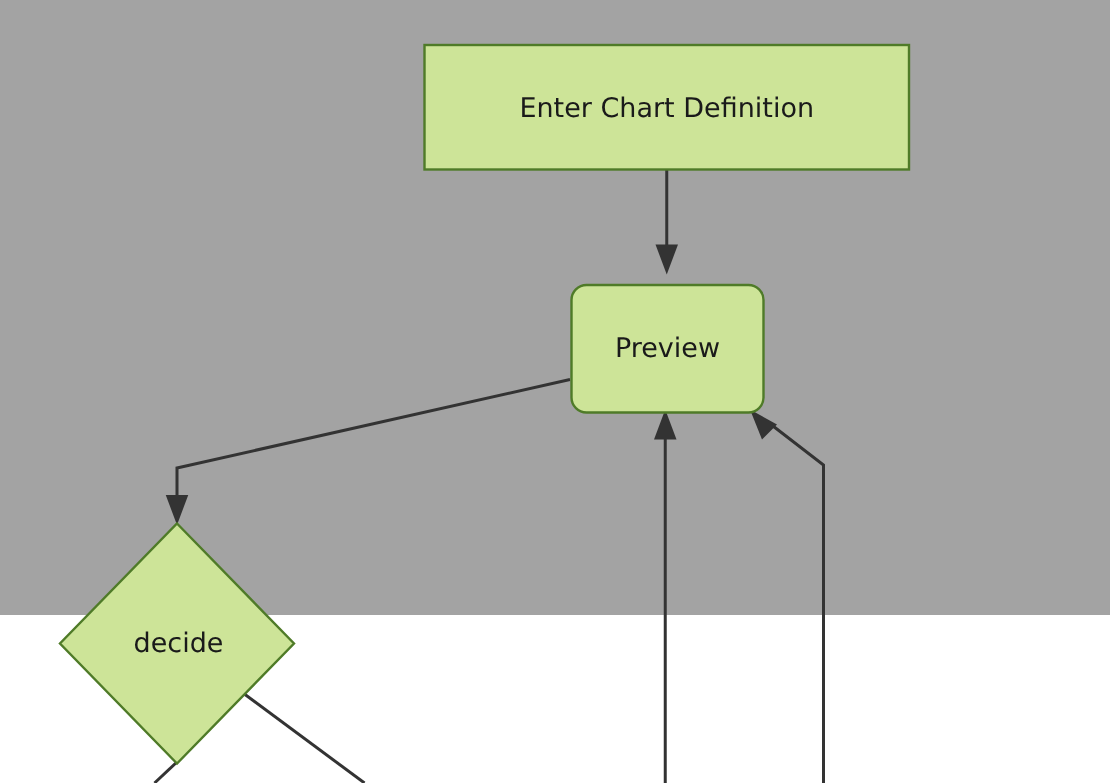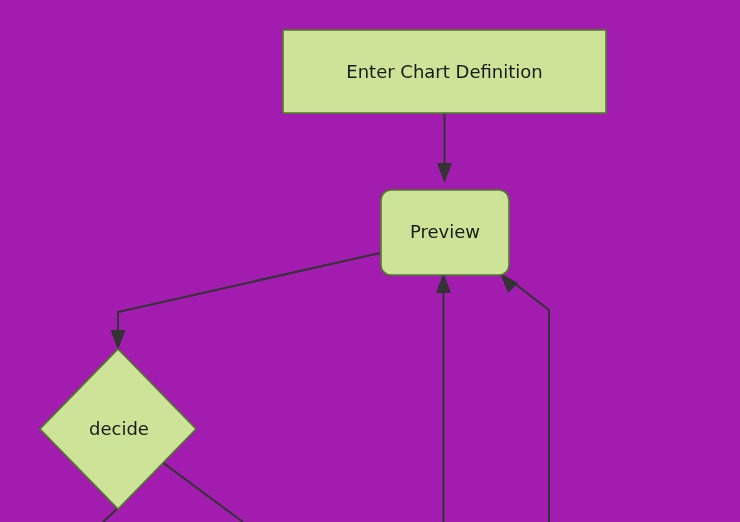--- a/index.html
+++ b/index.html
@@ -16,8 +16,8 @@
   #diagram-root {
     position: relative;
     width: 740px;
-    height: 522px;
-    background: #a21caf;
+    height: 410px;
+    background: #a3a3a3;
   }
   svg.flow-canvas {
     position: absolute;

